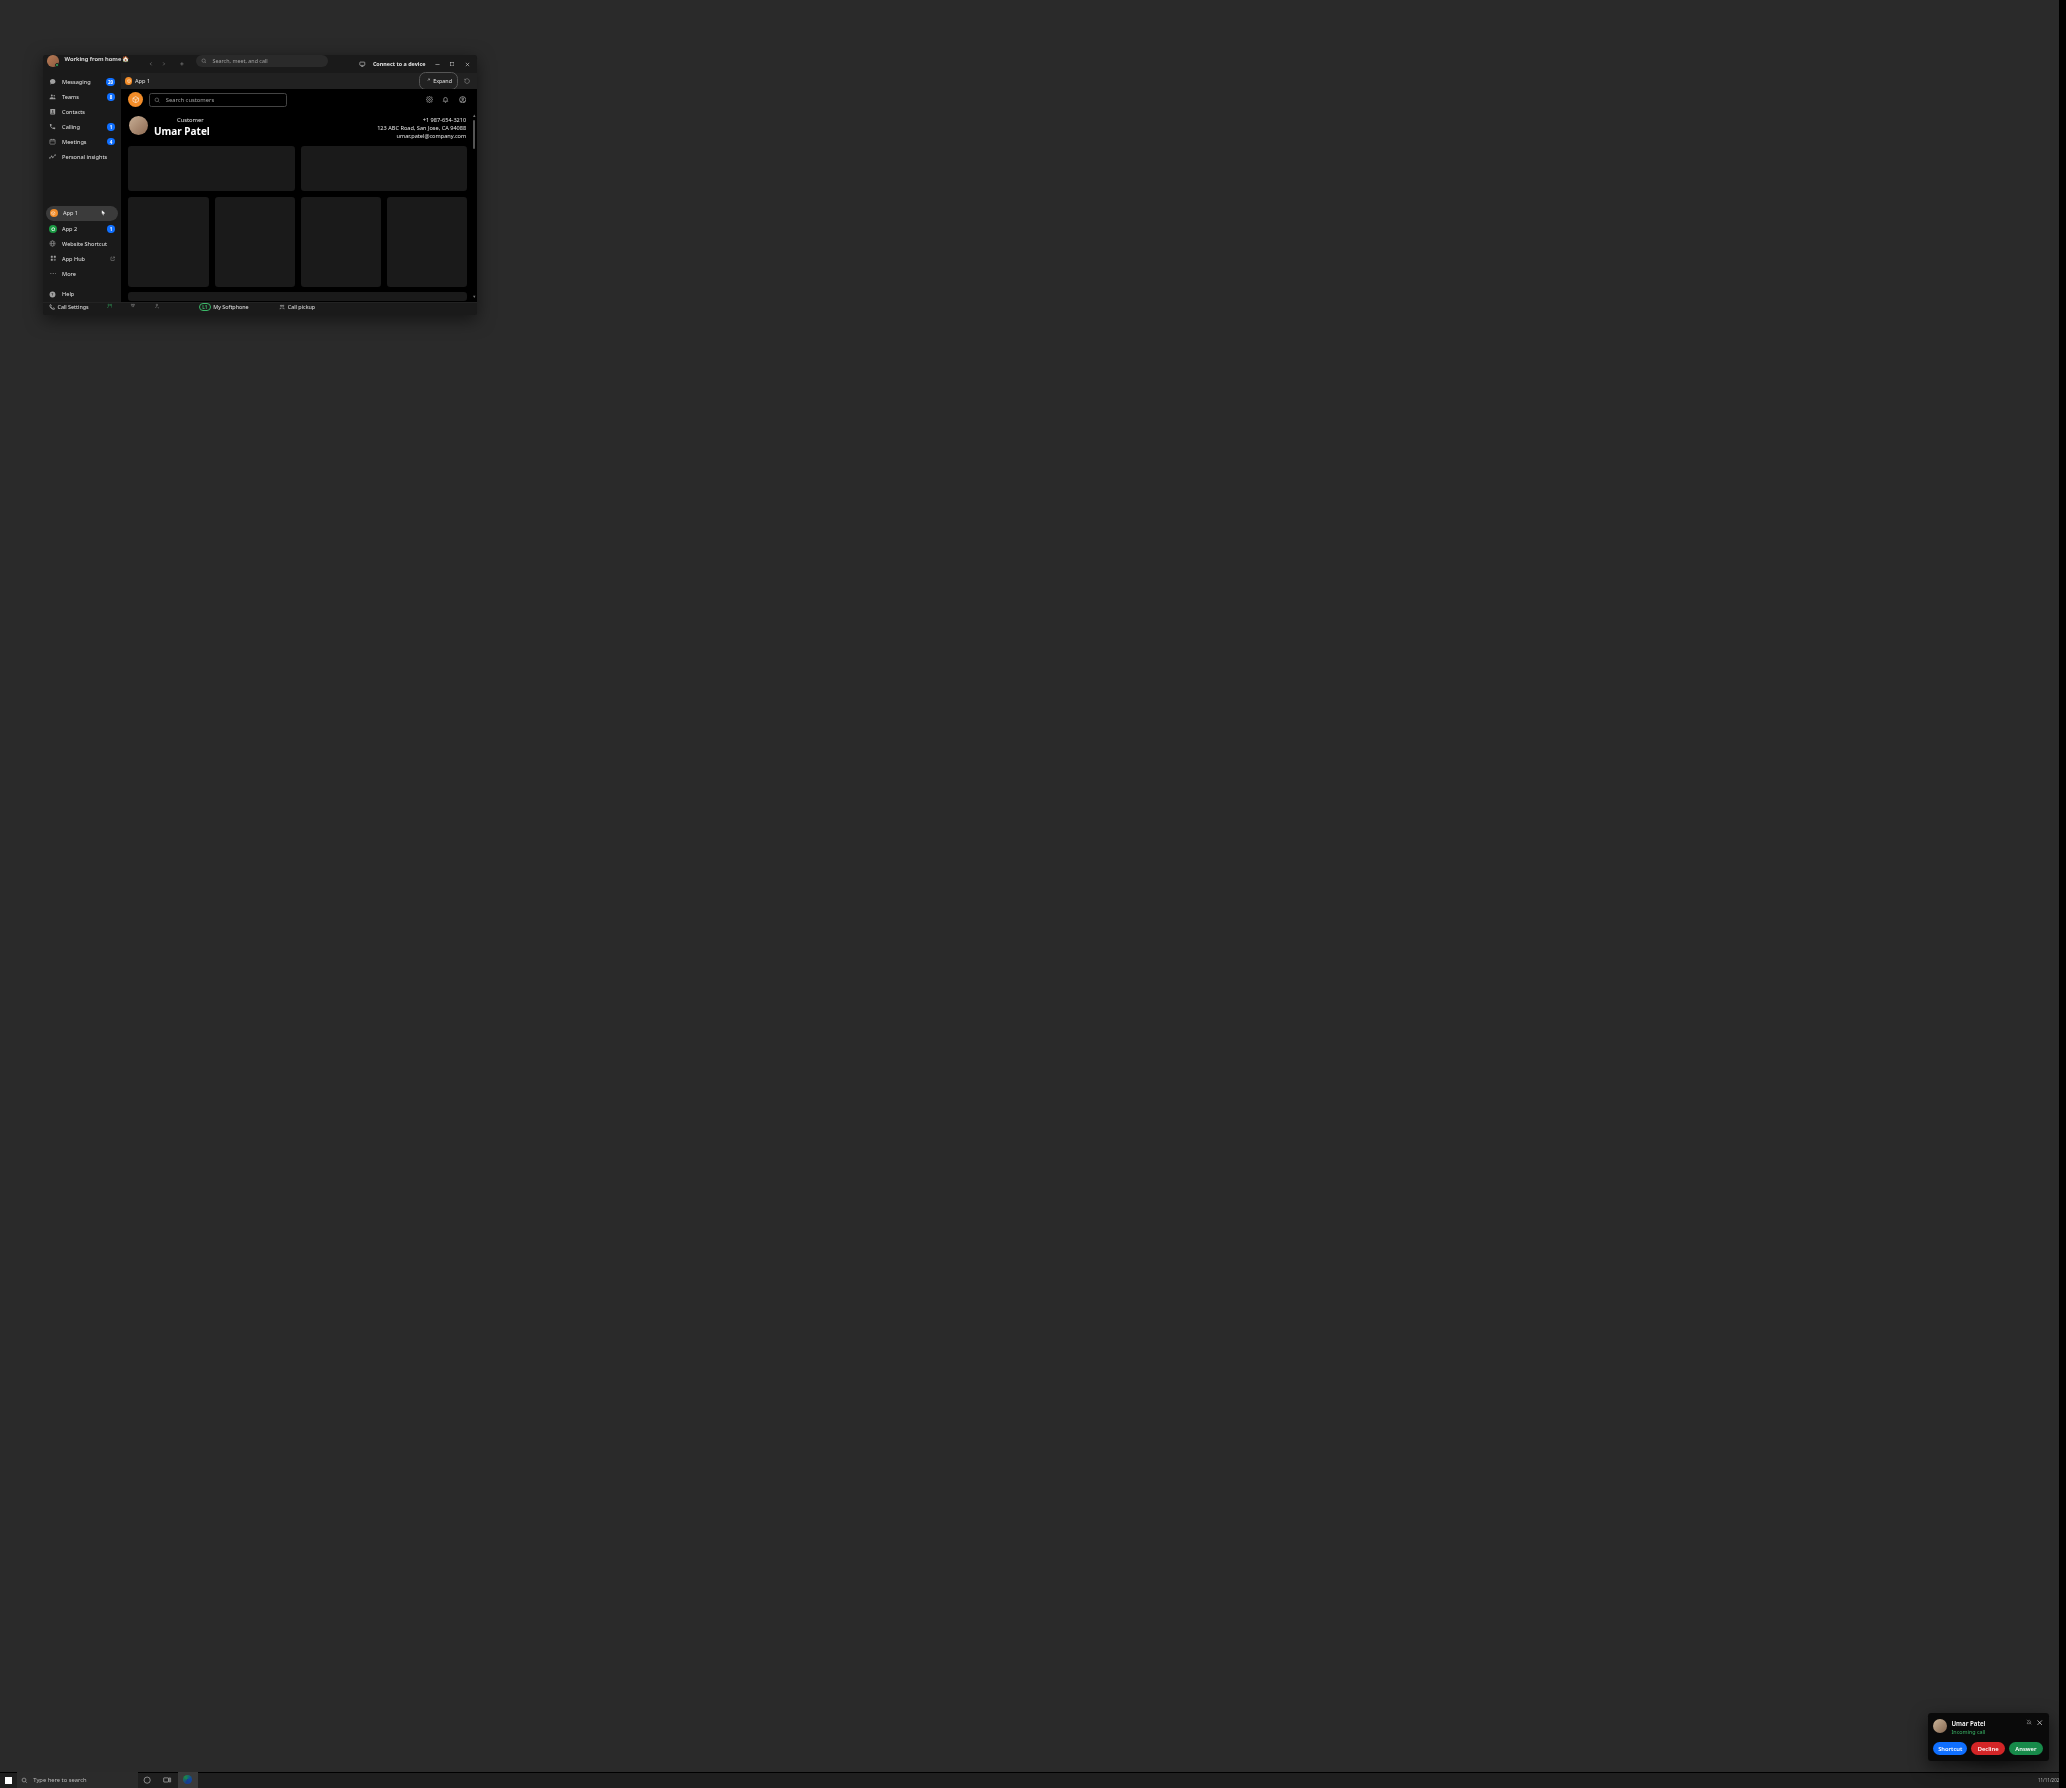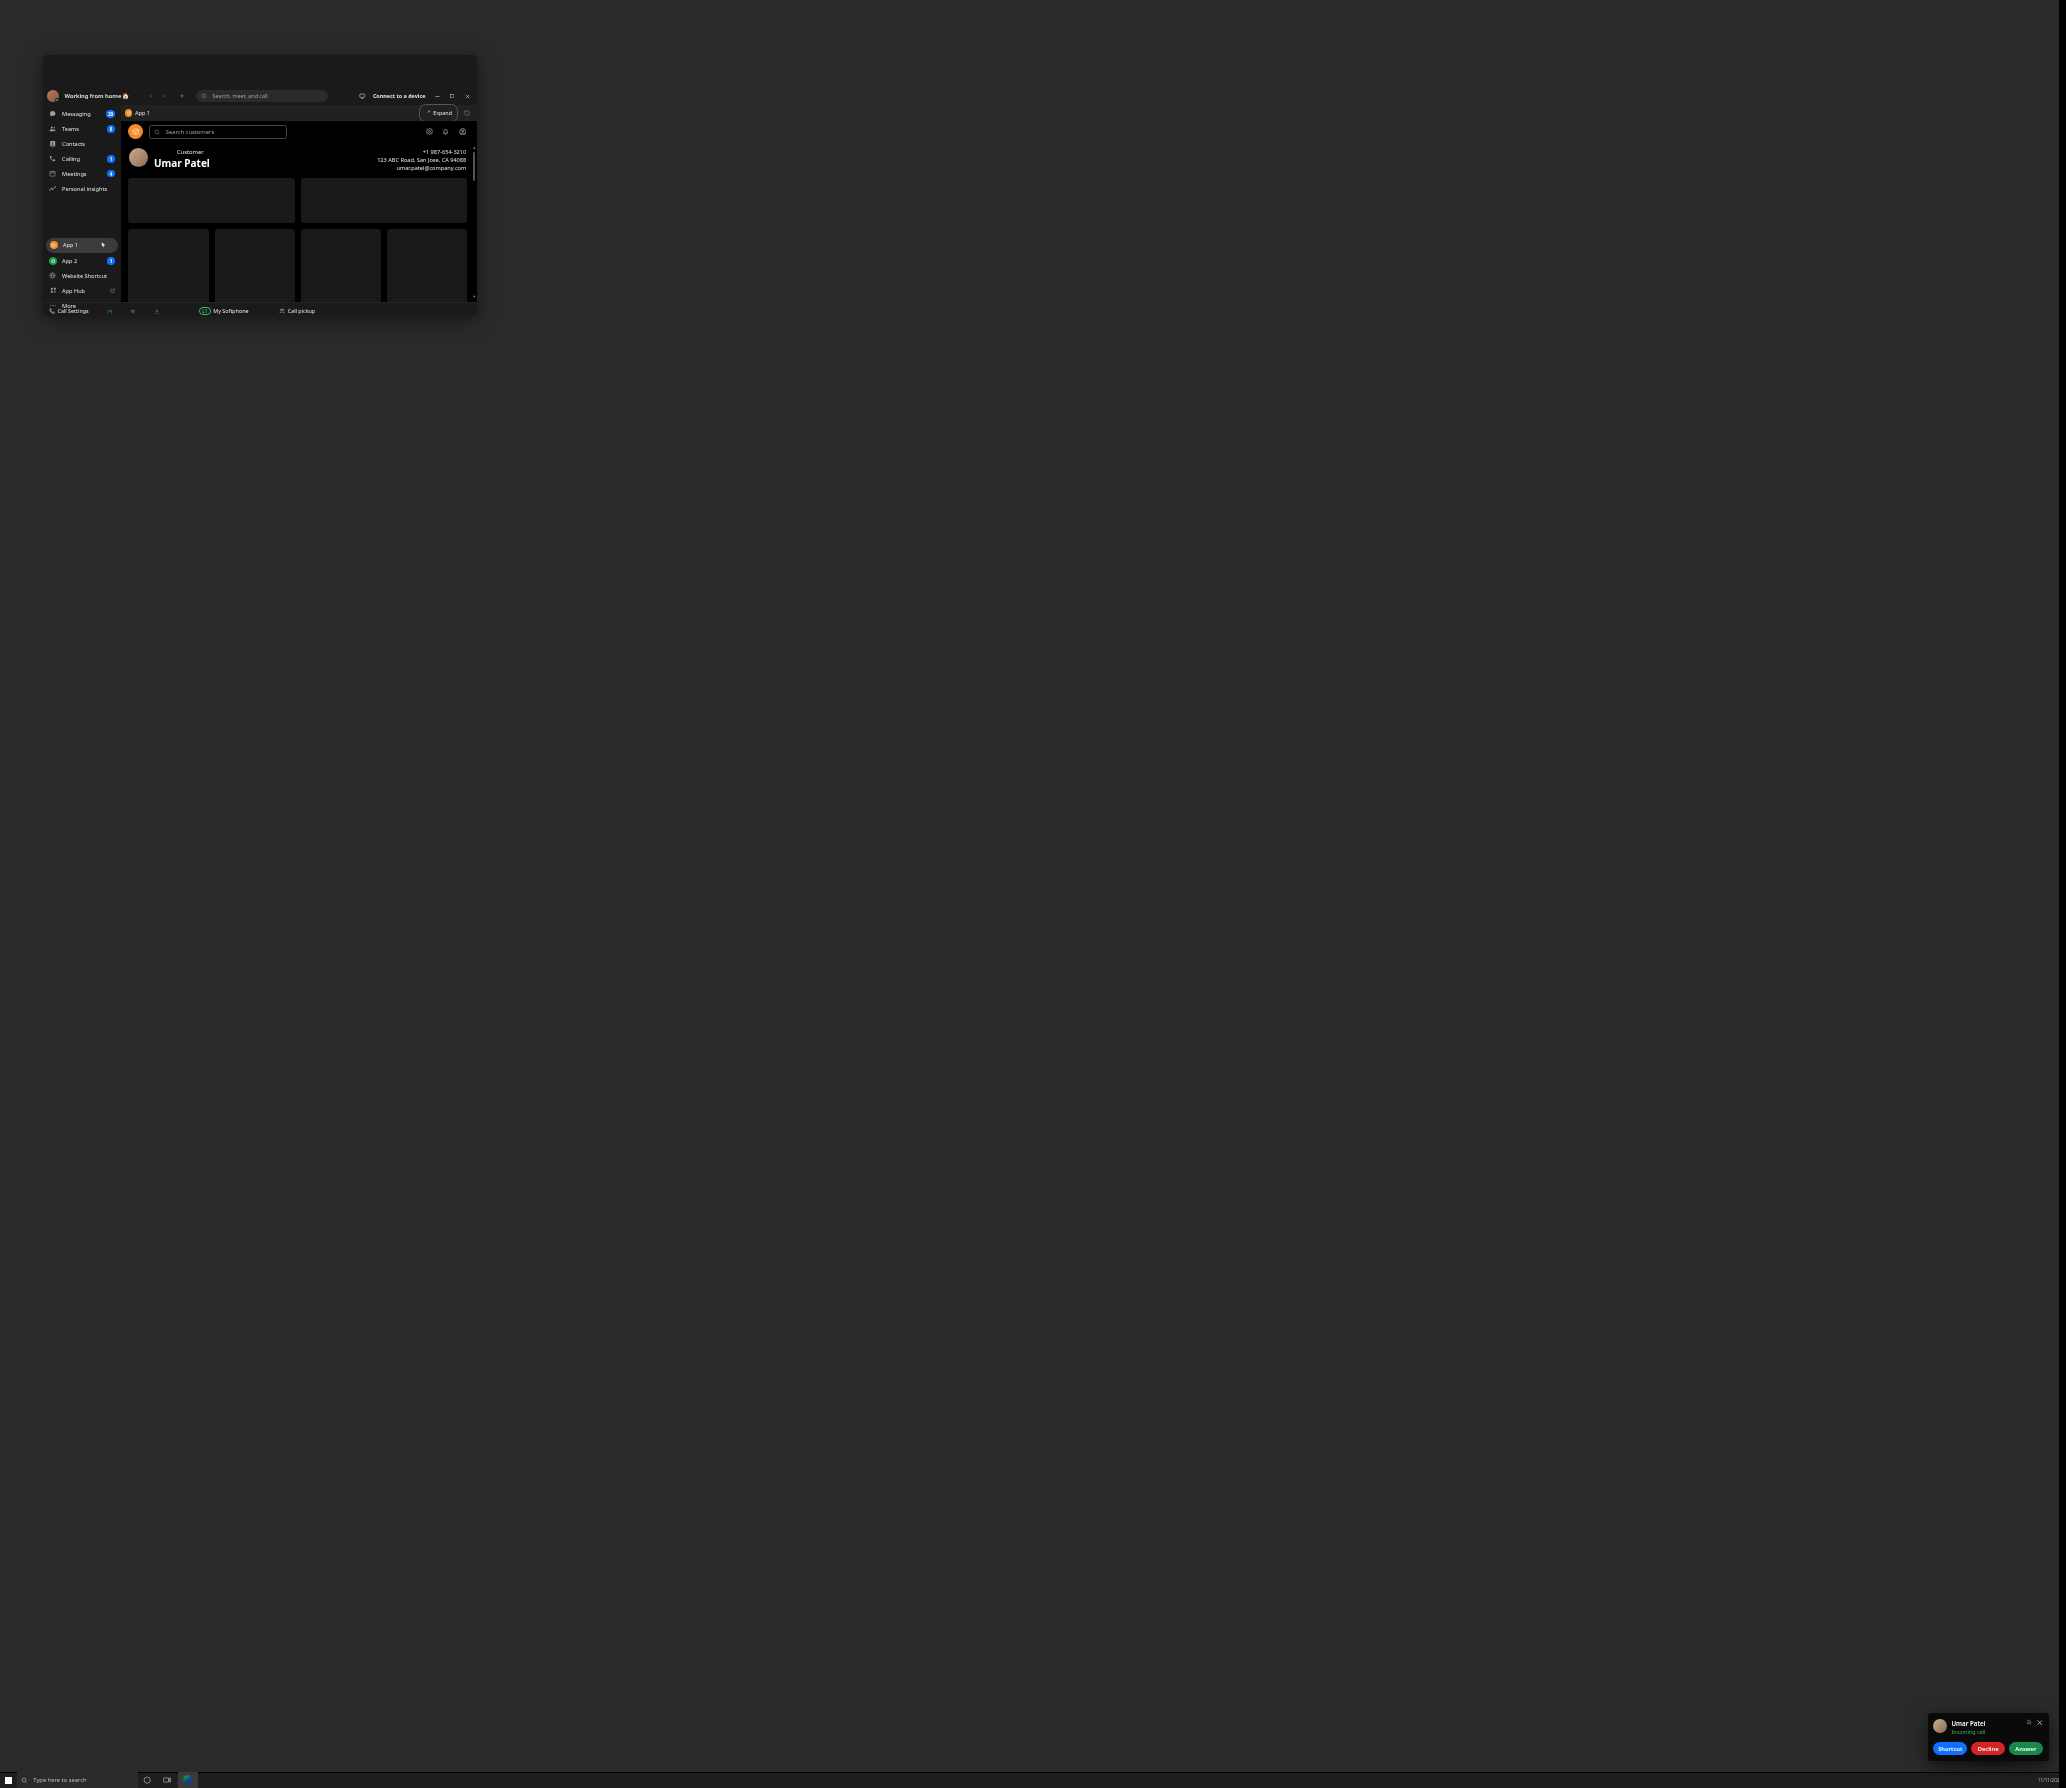--- a/index.html
+++ b/index.html
@@ -51,11 +51,9 @@
   .titlebar {
     height: 18px;
     display: flex;
-    align-items: center;
     padding: 0 2.5px 0 4.1px;
     gap: 2.5px;
     background: var(--bg-window);
-    margin-top: 32px;
   }
   .avatar {
     width: 11.6px; height: 11.6px; border-radius: 50%;

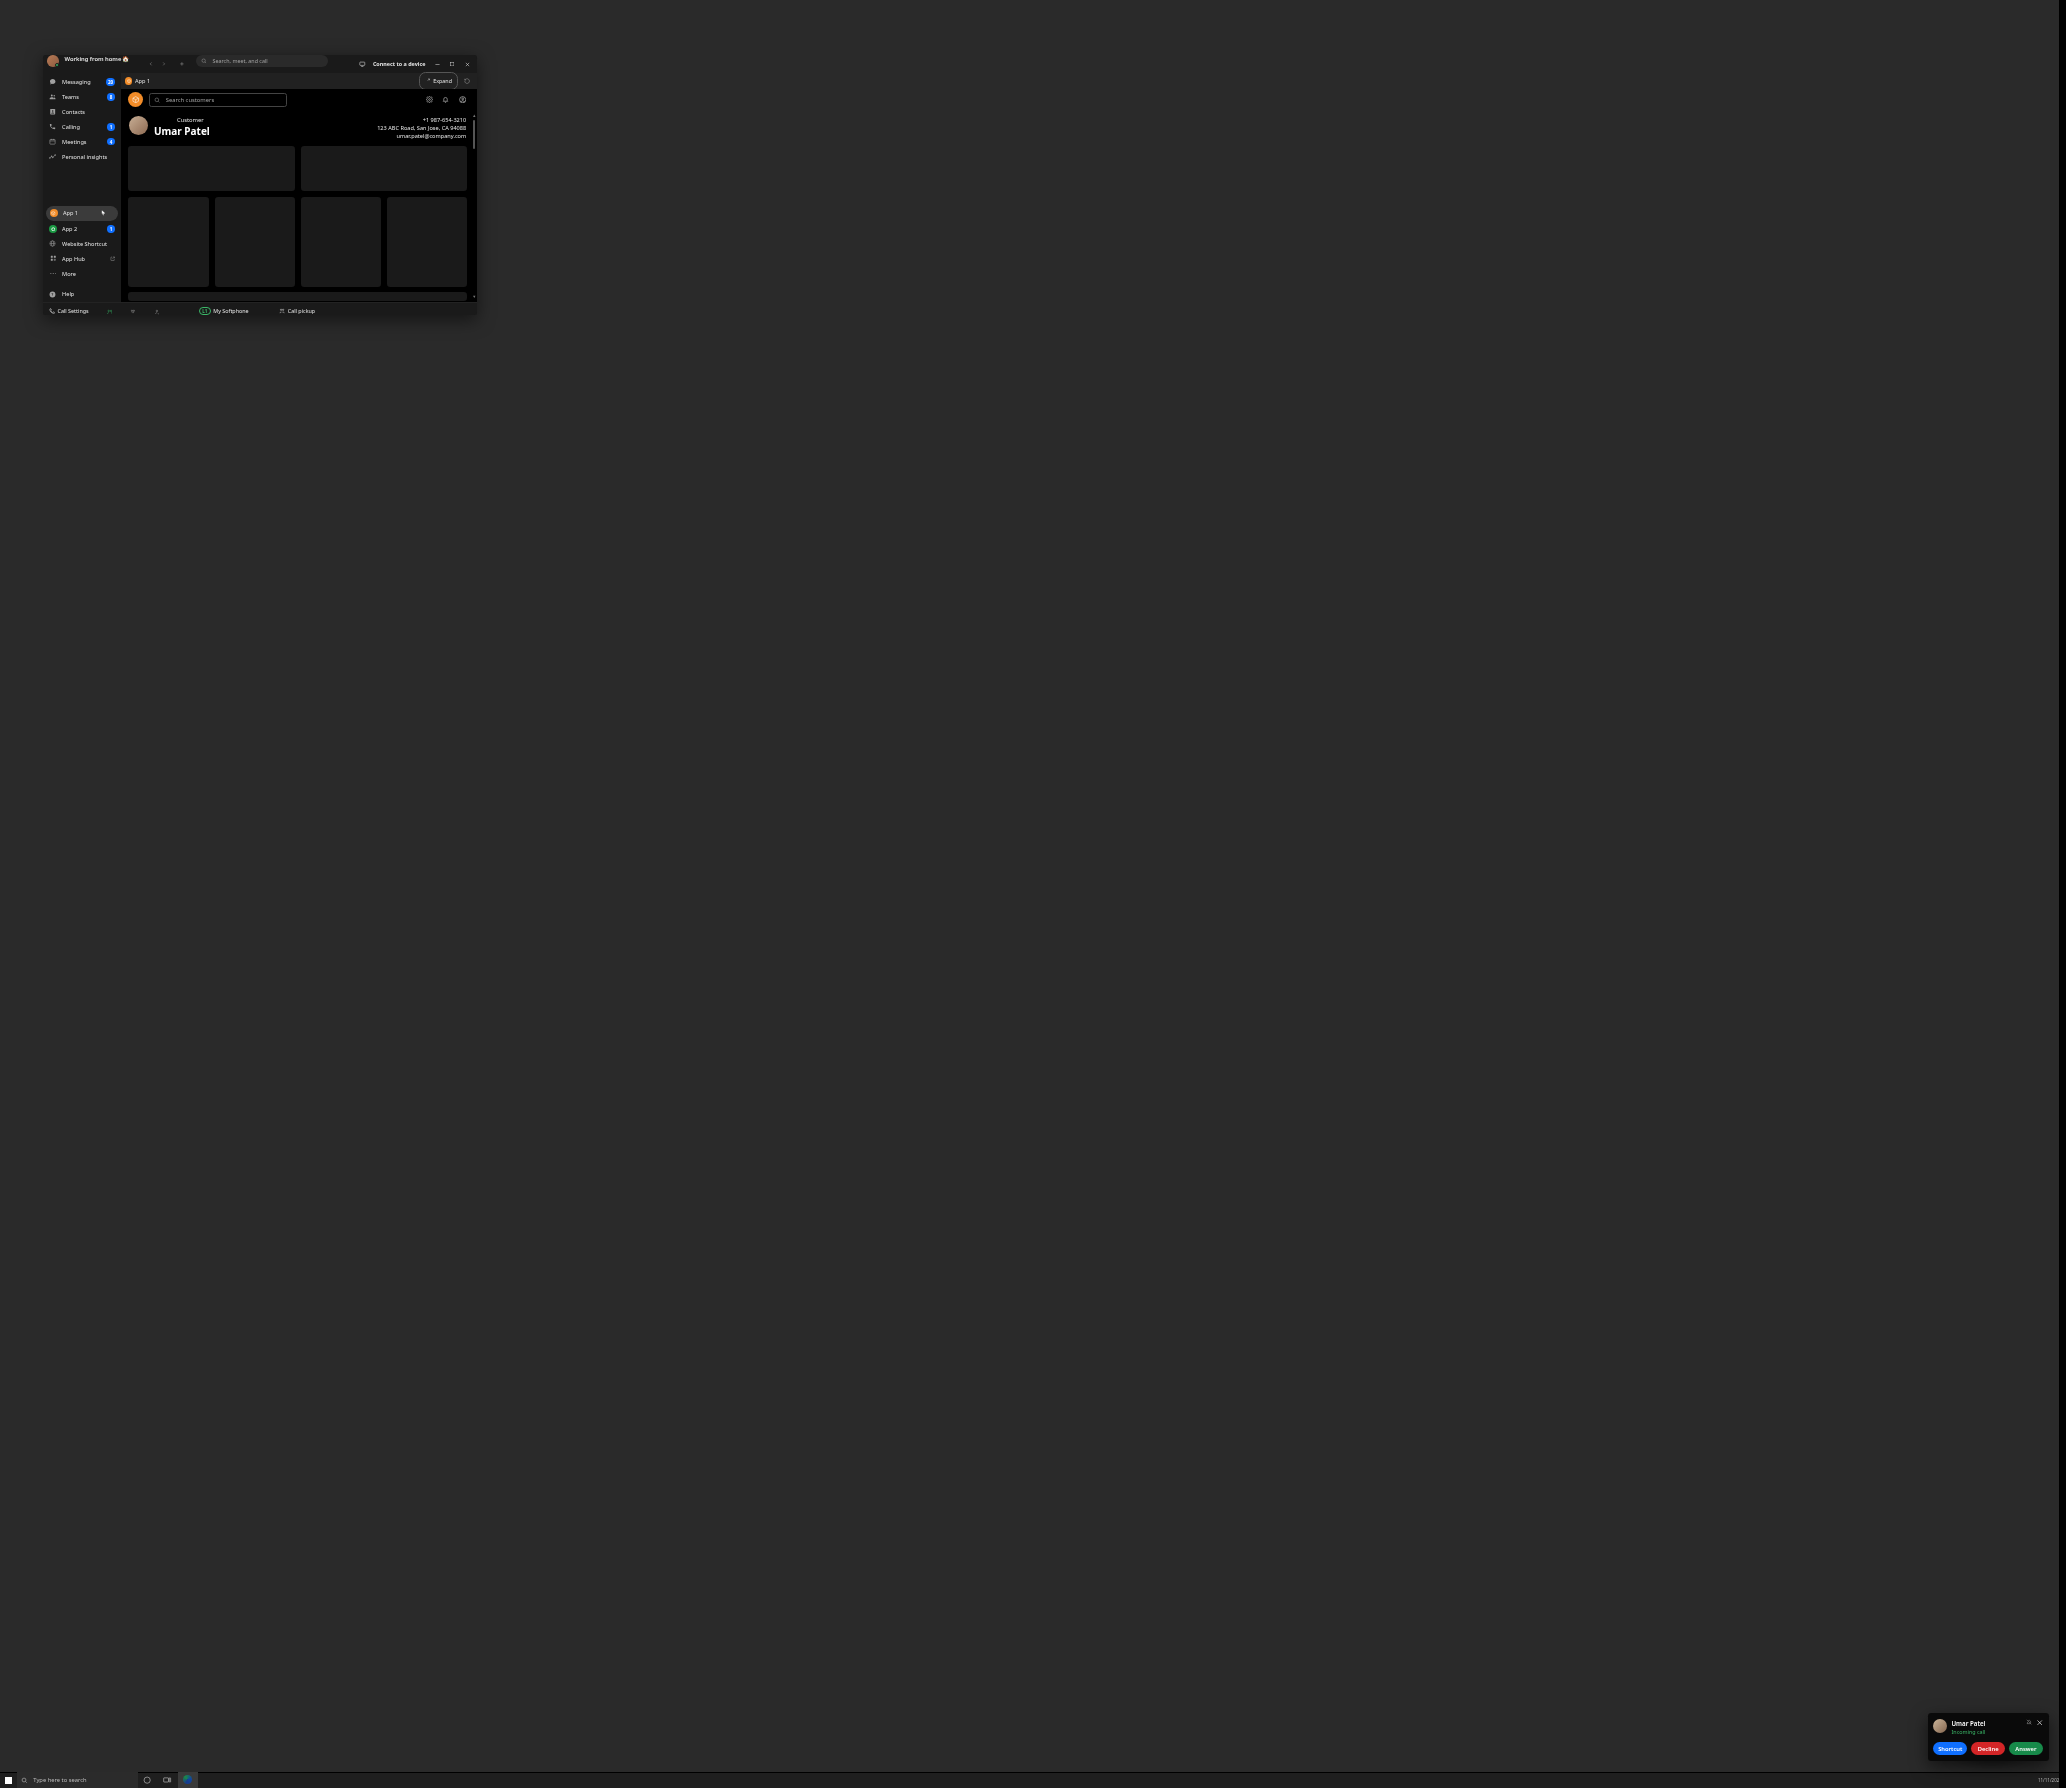--- a/index.html
+++ b/index.html
@@ -193,7 +193,7 @@
 
   
   .app-footer {
-    height:13.2px; display:flex; align-items:flex-end; gap:18px;
+    height:13.2px; display:flex; align-items:flex-start; gap:18px;
     padding: 0 5.8px; background: var(--bg-window);
     border-top: 0.4px solid #232323;
     font-size:5.4px;

